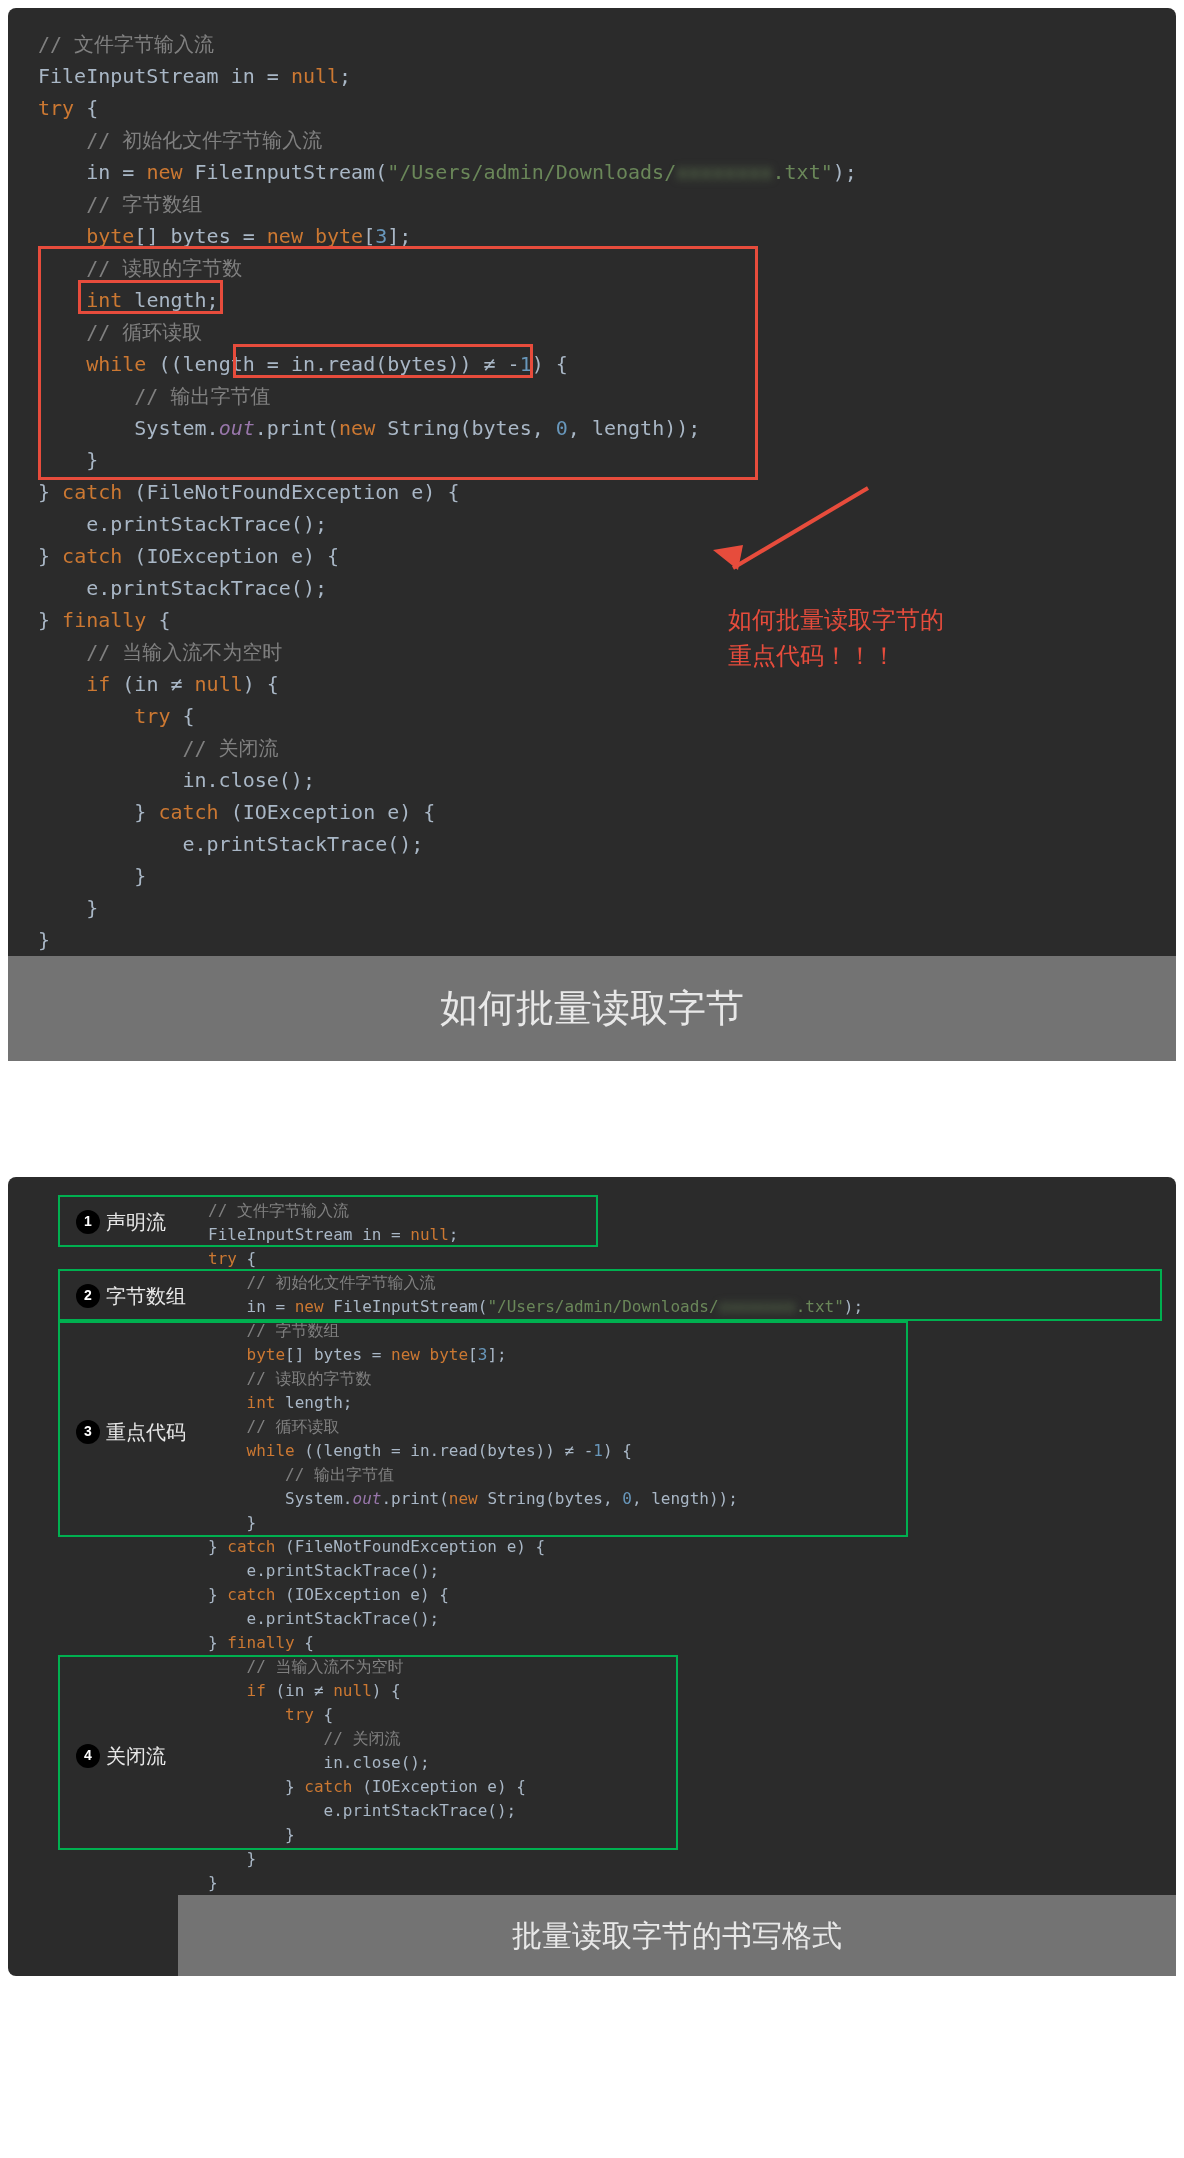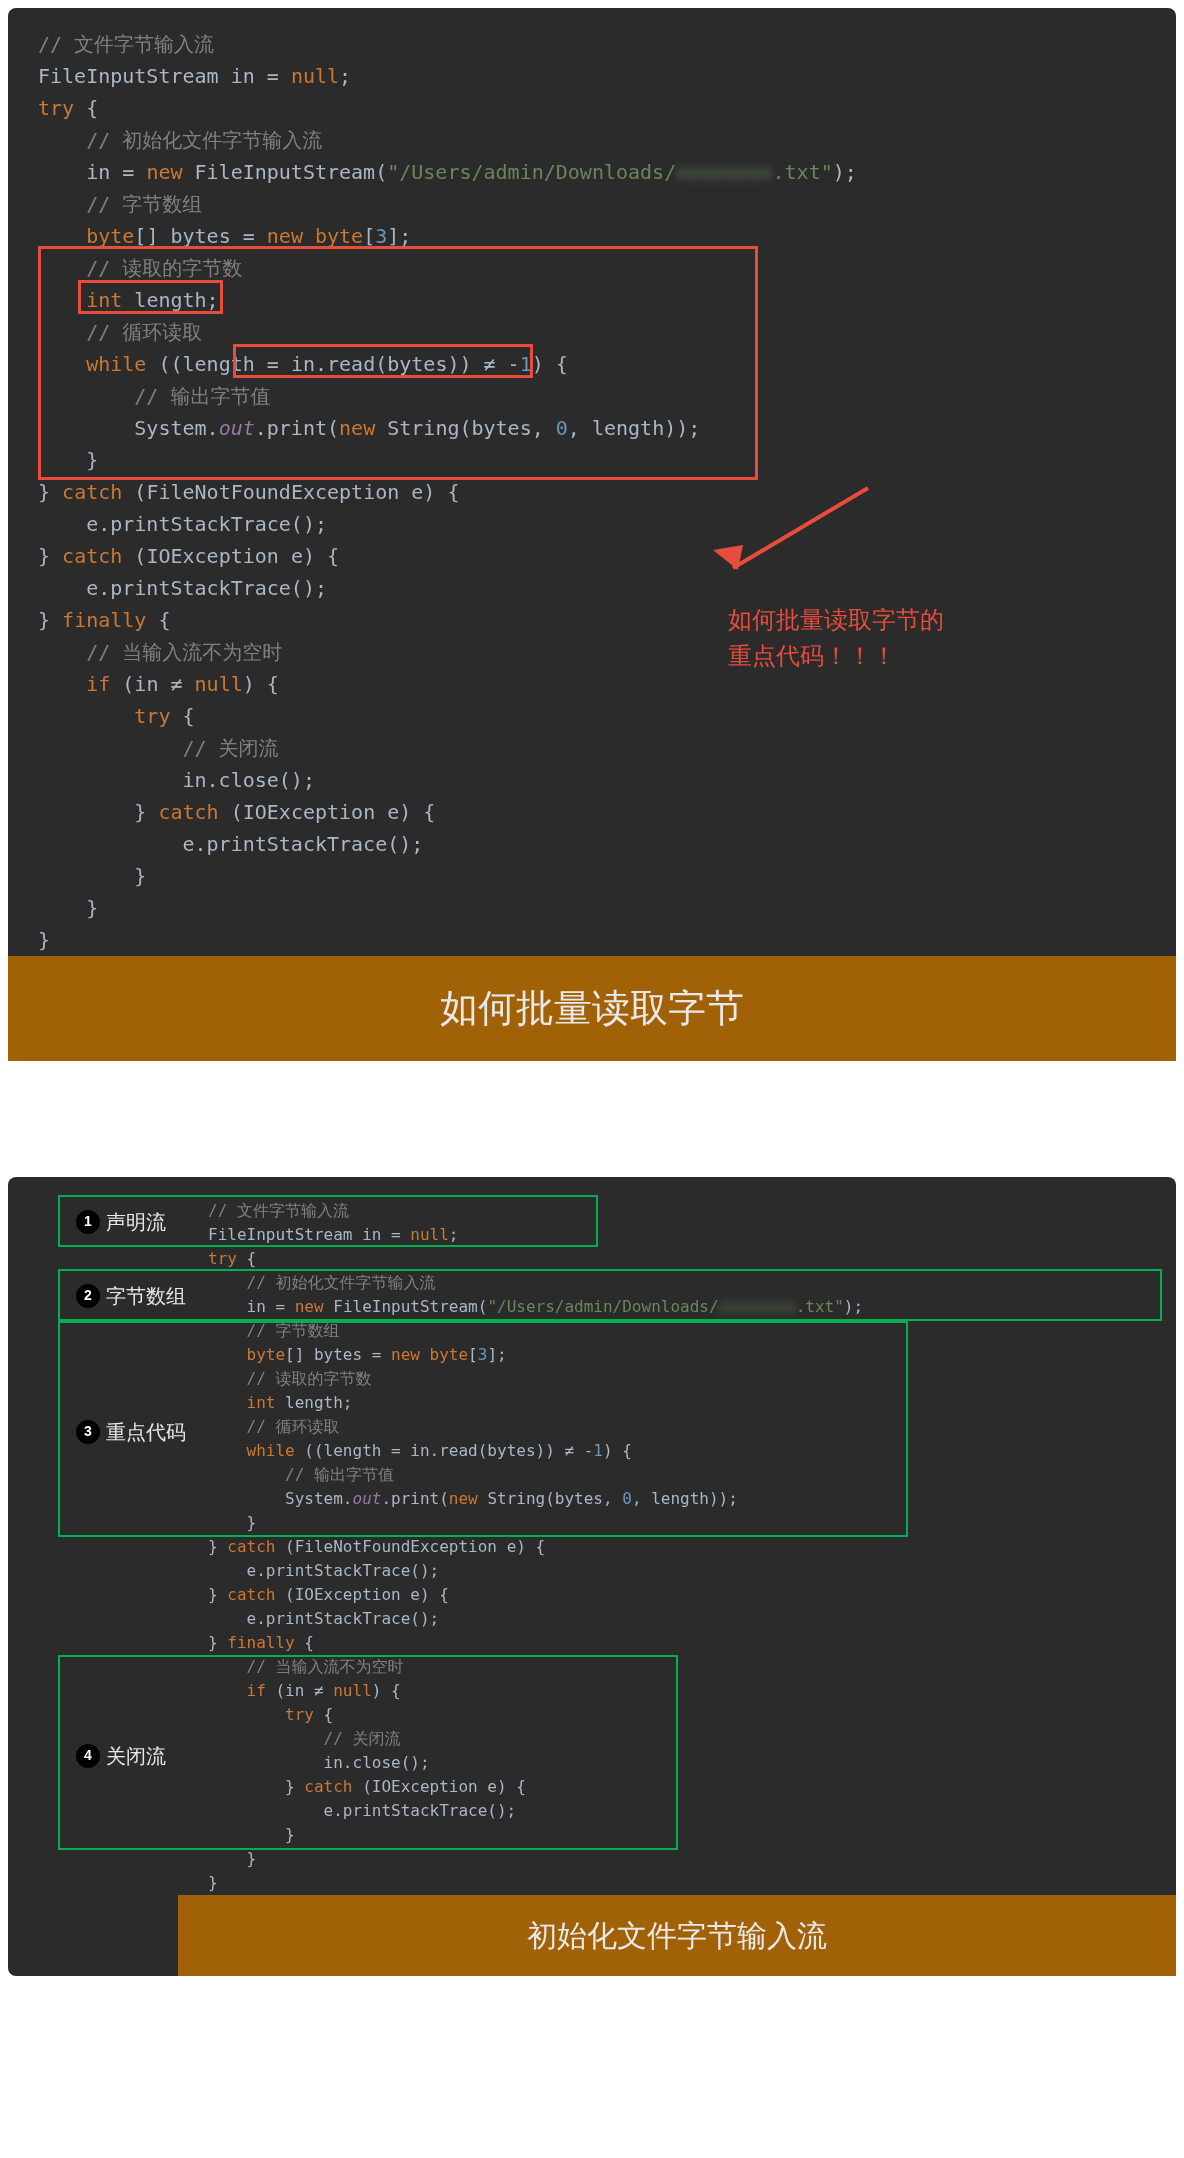--- a/index.html
+++ b/index.html
@@ -29,7 +29,7 @@
   .field { color: #9876aa; font-style: italic; }
   .blur { filter: blur(4px); color: #6a8759; }
   .title-bar {
-    background: #a16207;
+    background: #737373;
     color: #e8e8e8;
     font-family: "Microsoft YaHei", sans-serif;
     font-size: 38px;

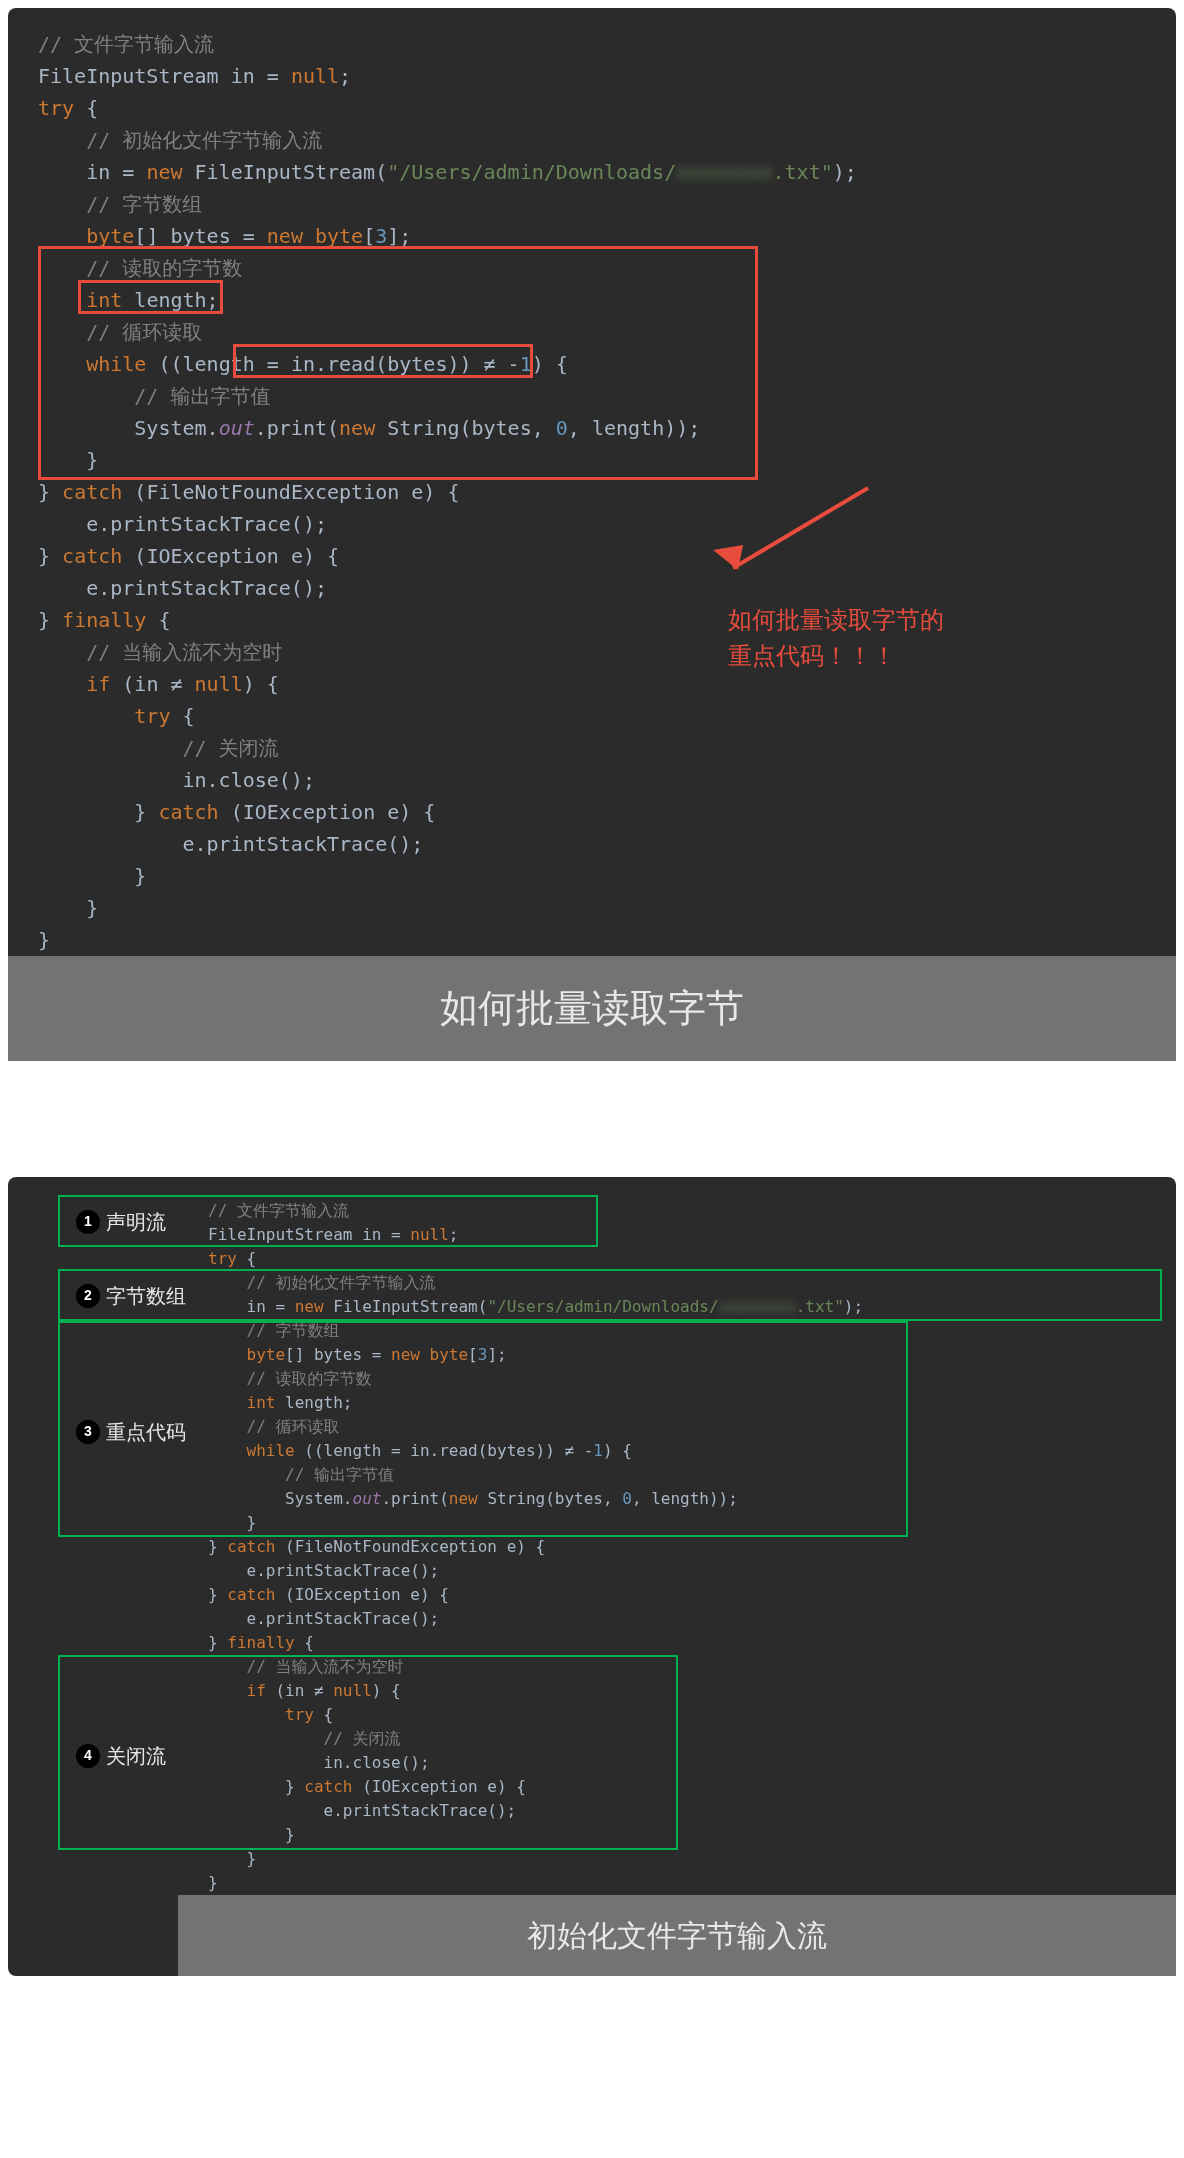--- a/index.html
+++ b/index.html
@@ -205,7 +205,7 @@
       <span>关闭流</span>
     </div>
 
-  <div class="title-bar small">初始化文件字节输入流</div>
+  <div class="title-bar small">批量读取字节的书写格式</div>
   <div class="watermark">CSDN @二哥→翟整好</div>
 </div>
 

